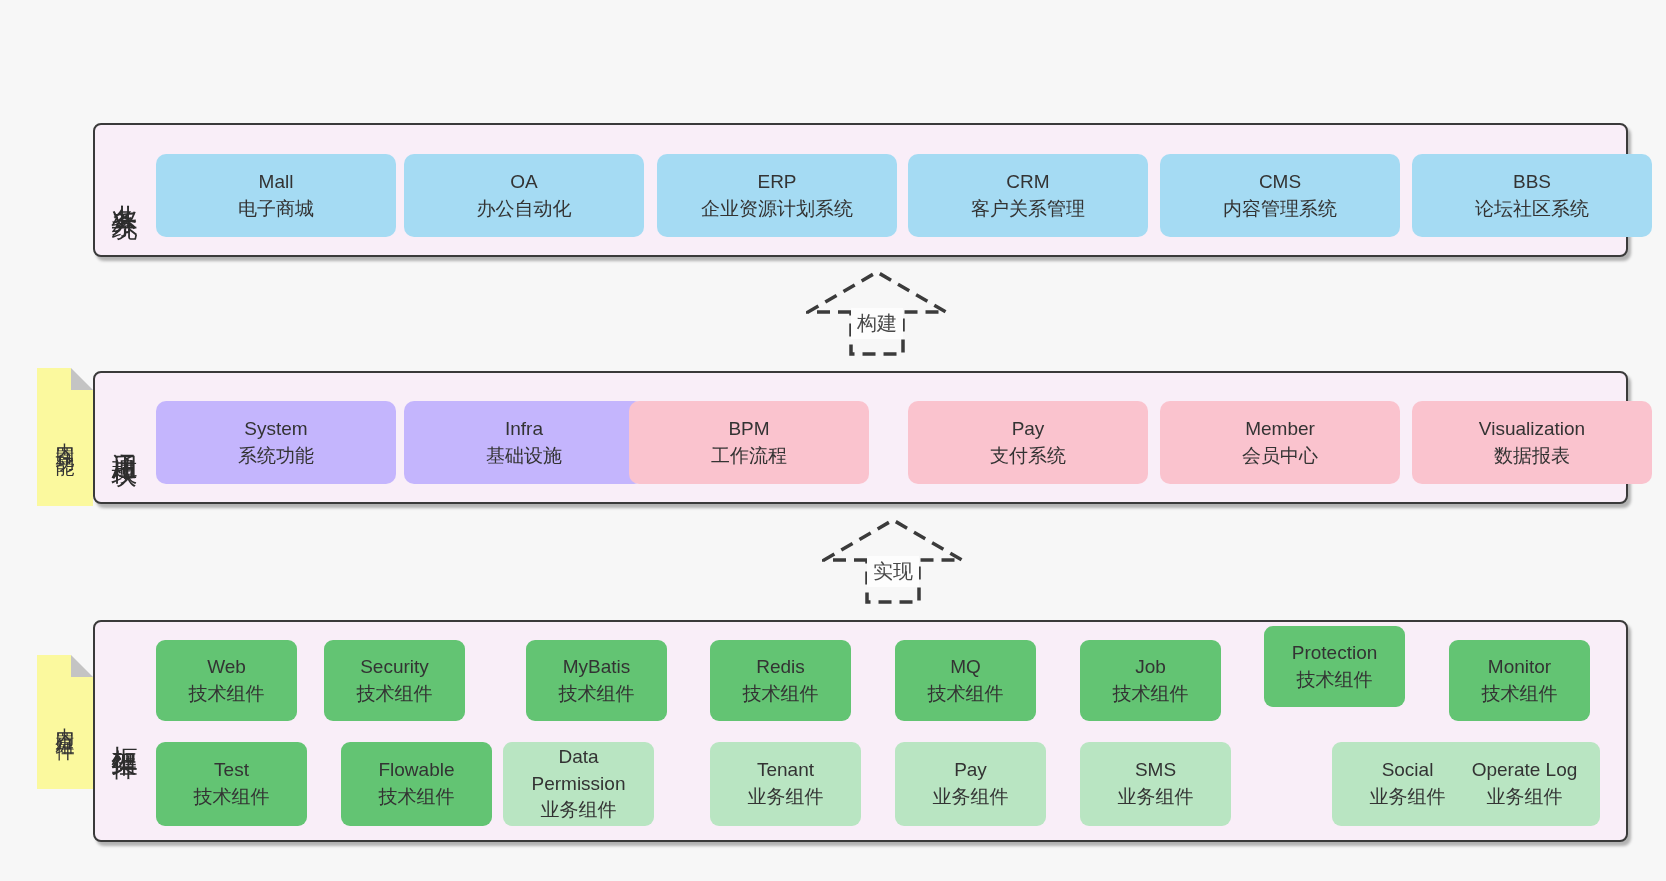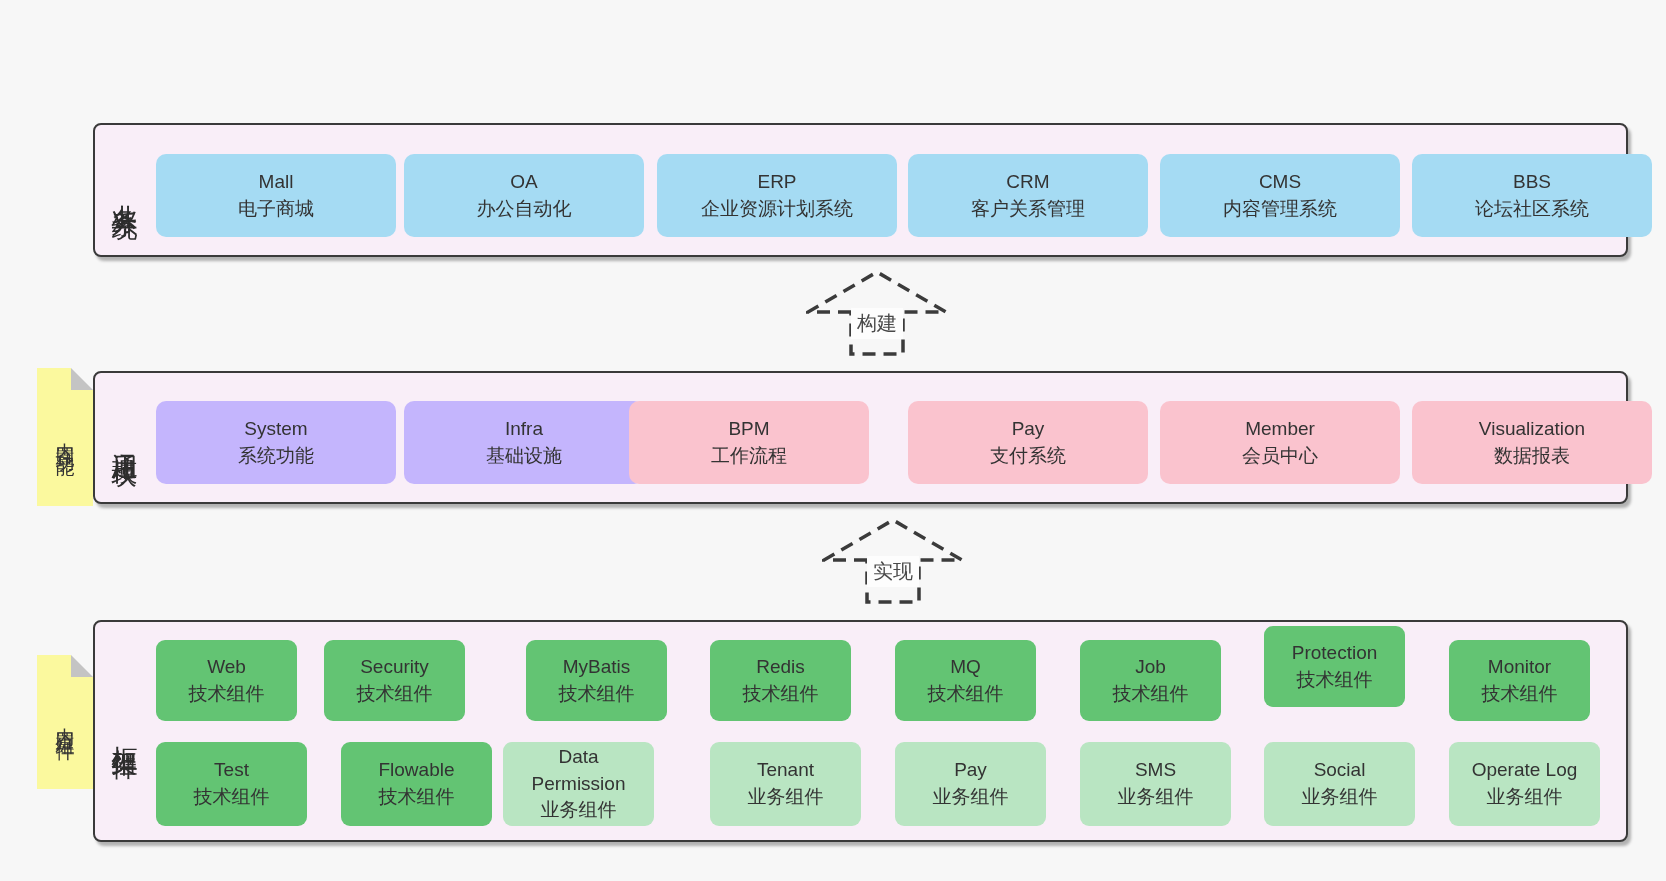--- a/index.html
+++ b/index.html
@@ -203,7 +203,7 @@
       <span>SMS</span>
       <span>业务组件</span>
     </div>
-    <div class="node lgreen w8b" style="left:1169px;top:120px">
+    <div class="node lgreen w8b" style="left:1237px;top:120px">
       <span>Social</span>
       <span>业务组件</span>
     </div>

